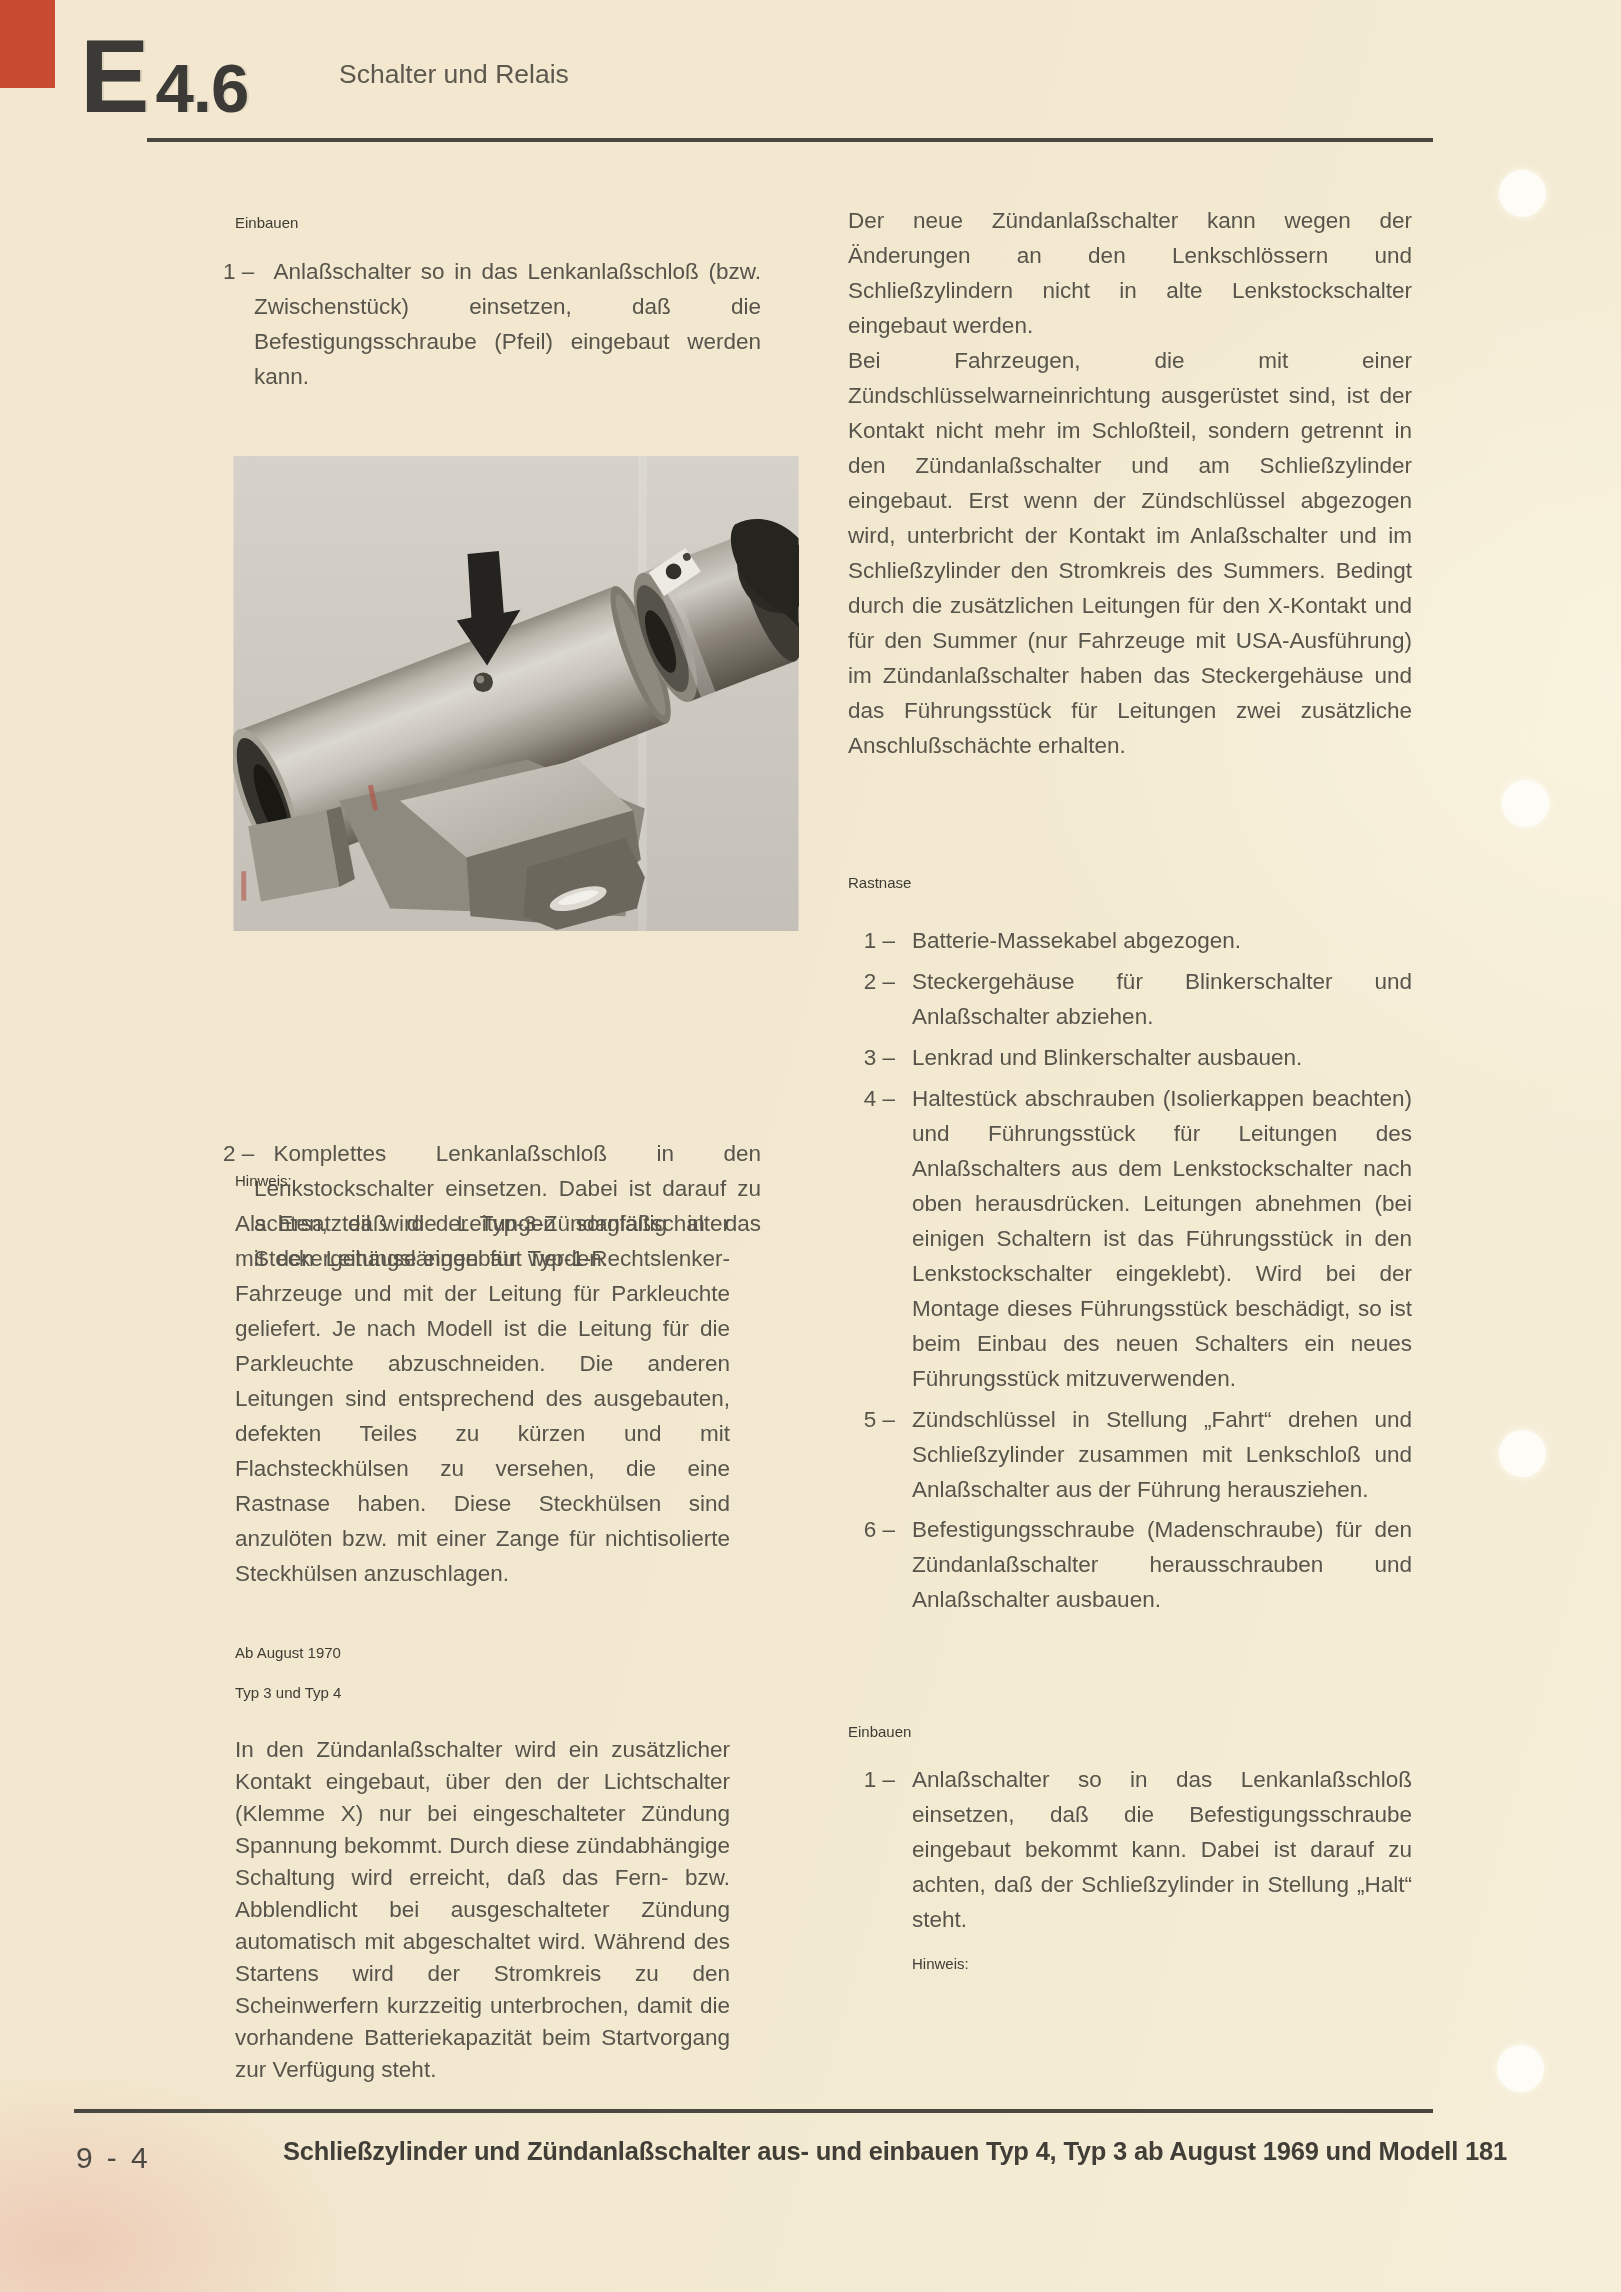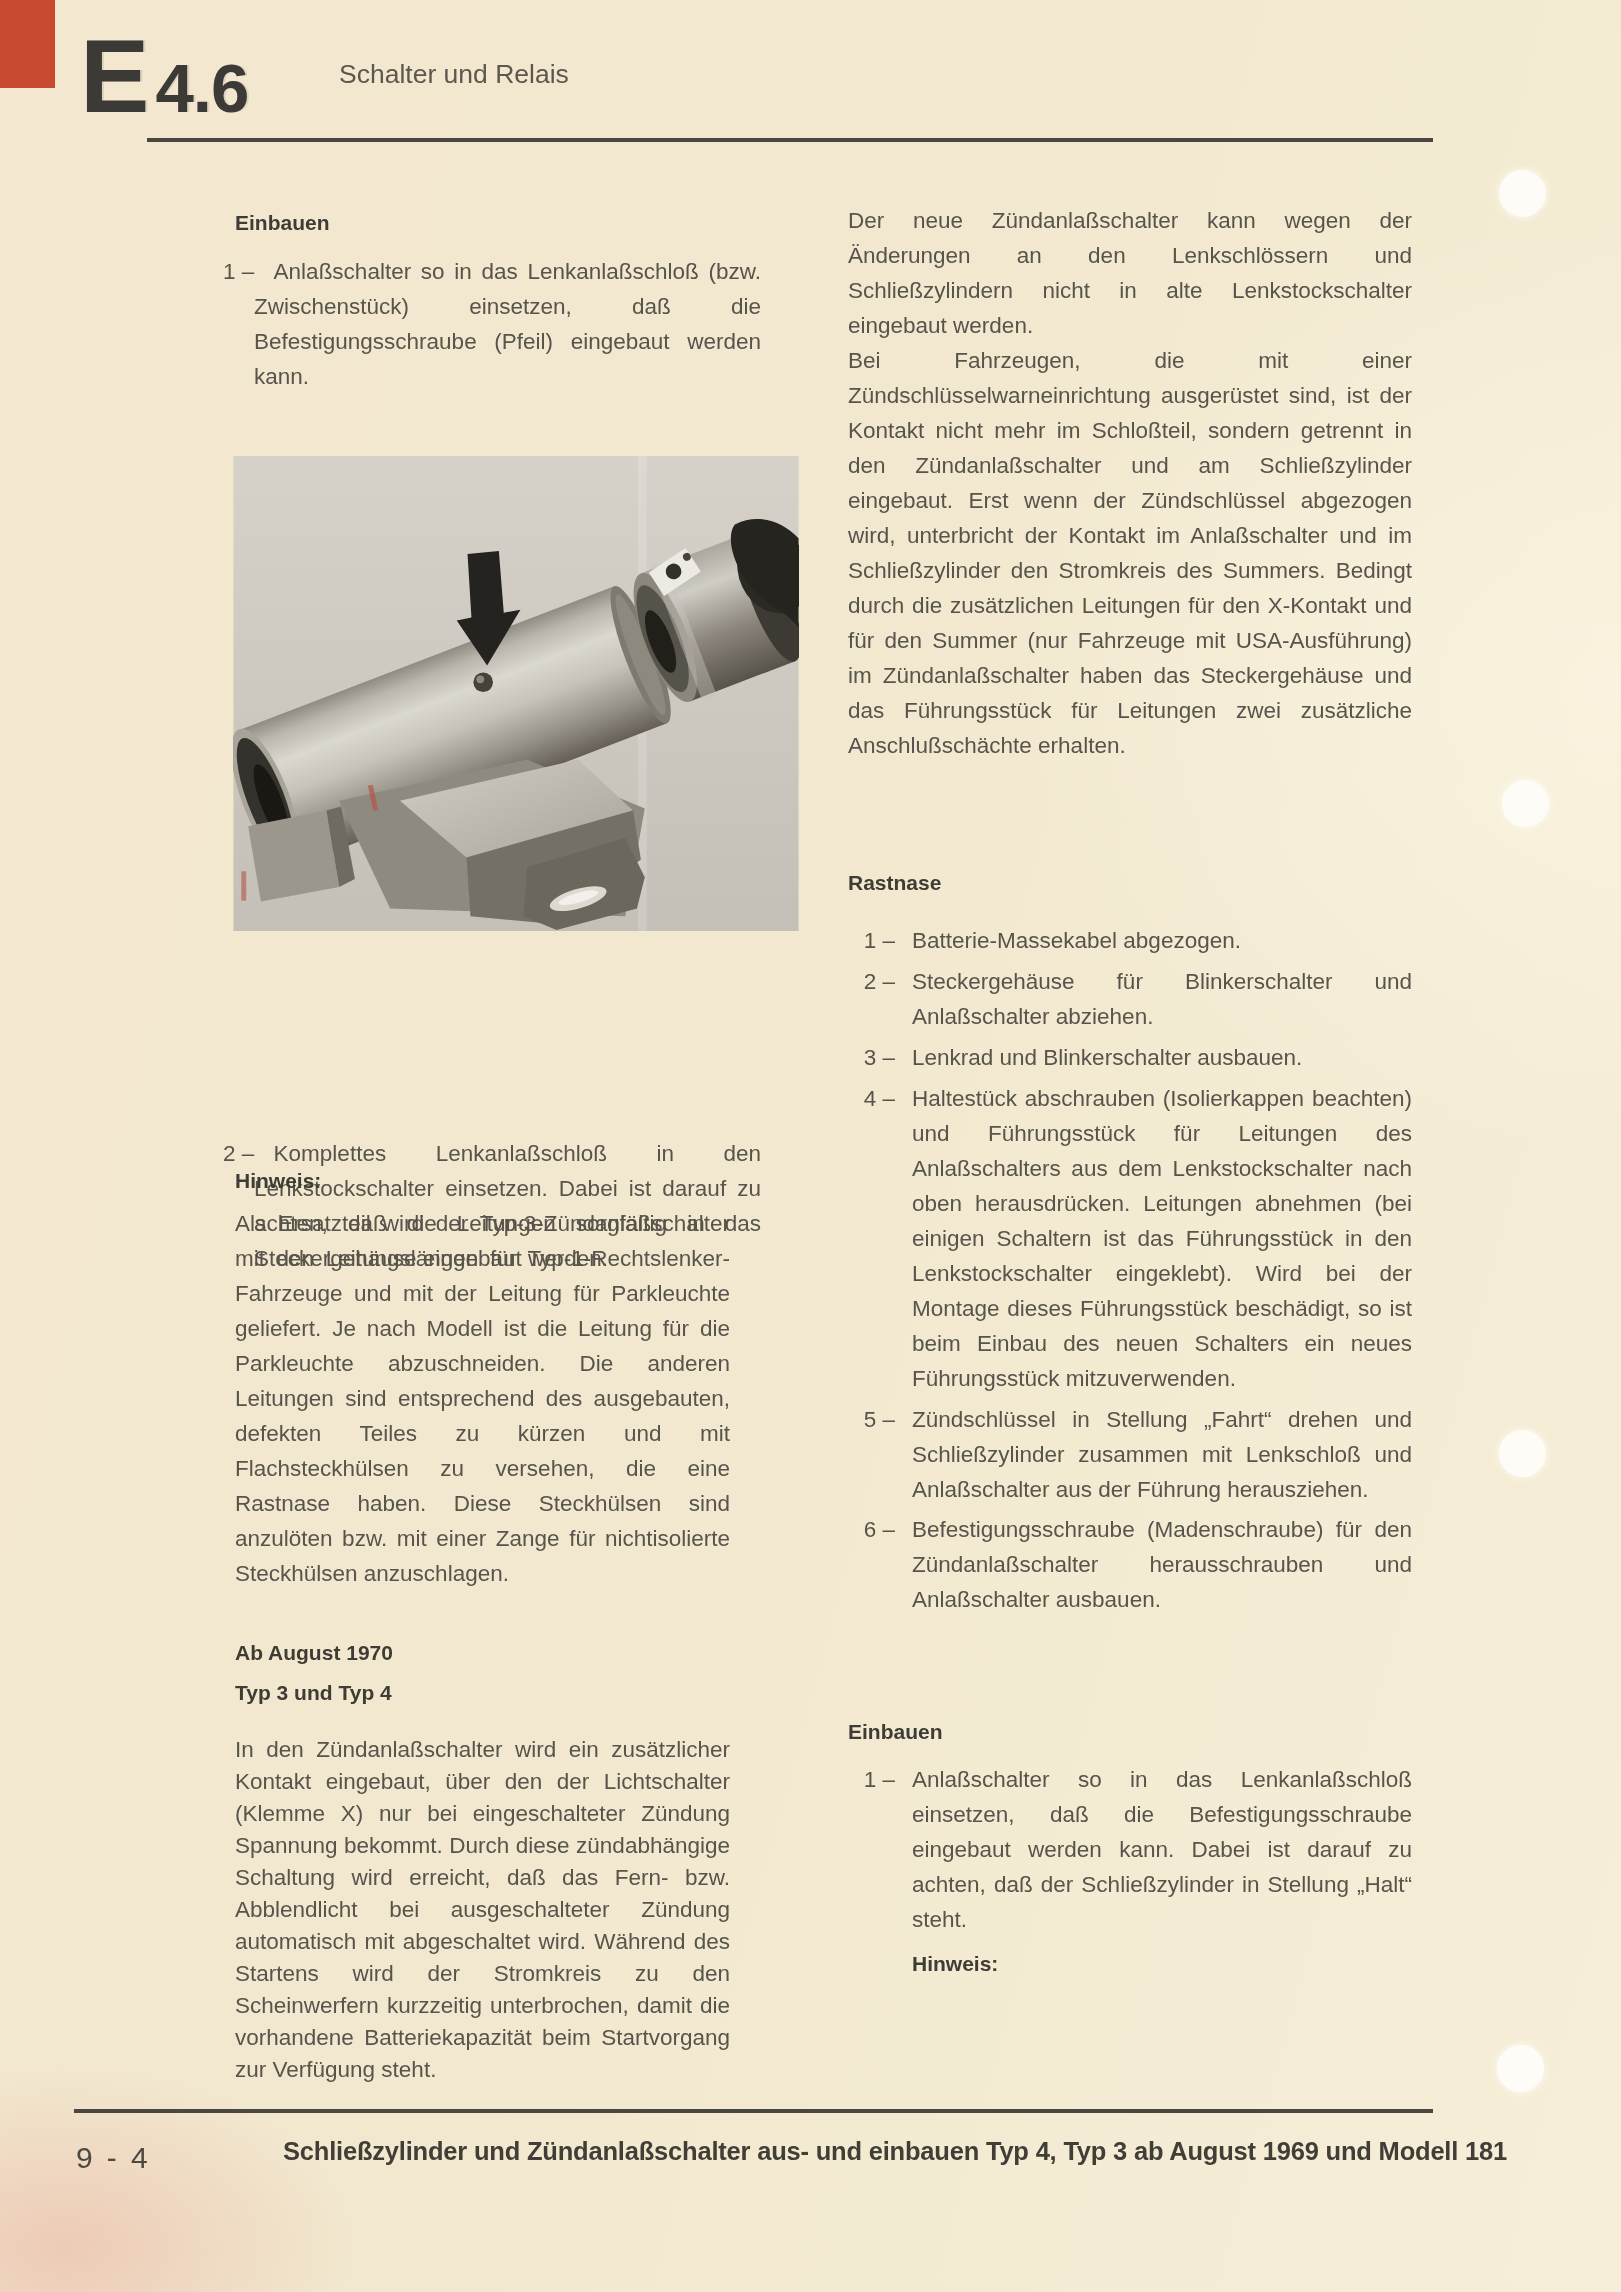--- a/index.html
+++ b/index.html
@@ -37,7 +37,7 @@
   .rule-bottom{left:74px;top:2109px;width:1359px;}
 
   .tb{position:absolute;font-size:22.5px;line-height:35px;text-align:justify;hyphens:auto;}
-  .hd{position:absolute;font-size:21px;line-height:29px;font-weight:bold;color:var(--ink-head);}
+  .hd{position:absolute;font-size:15px;line-height:29px;font-weight:normal;color:var(--ink-head);}
 
   
   .li-l{position:relative;padding-left:31px;}

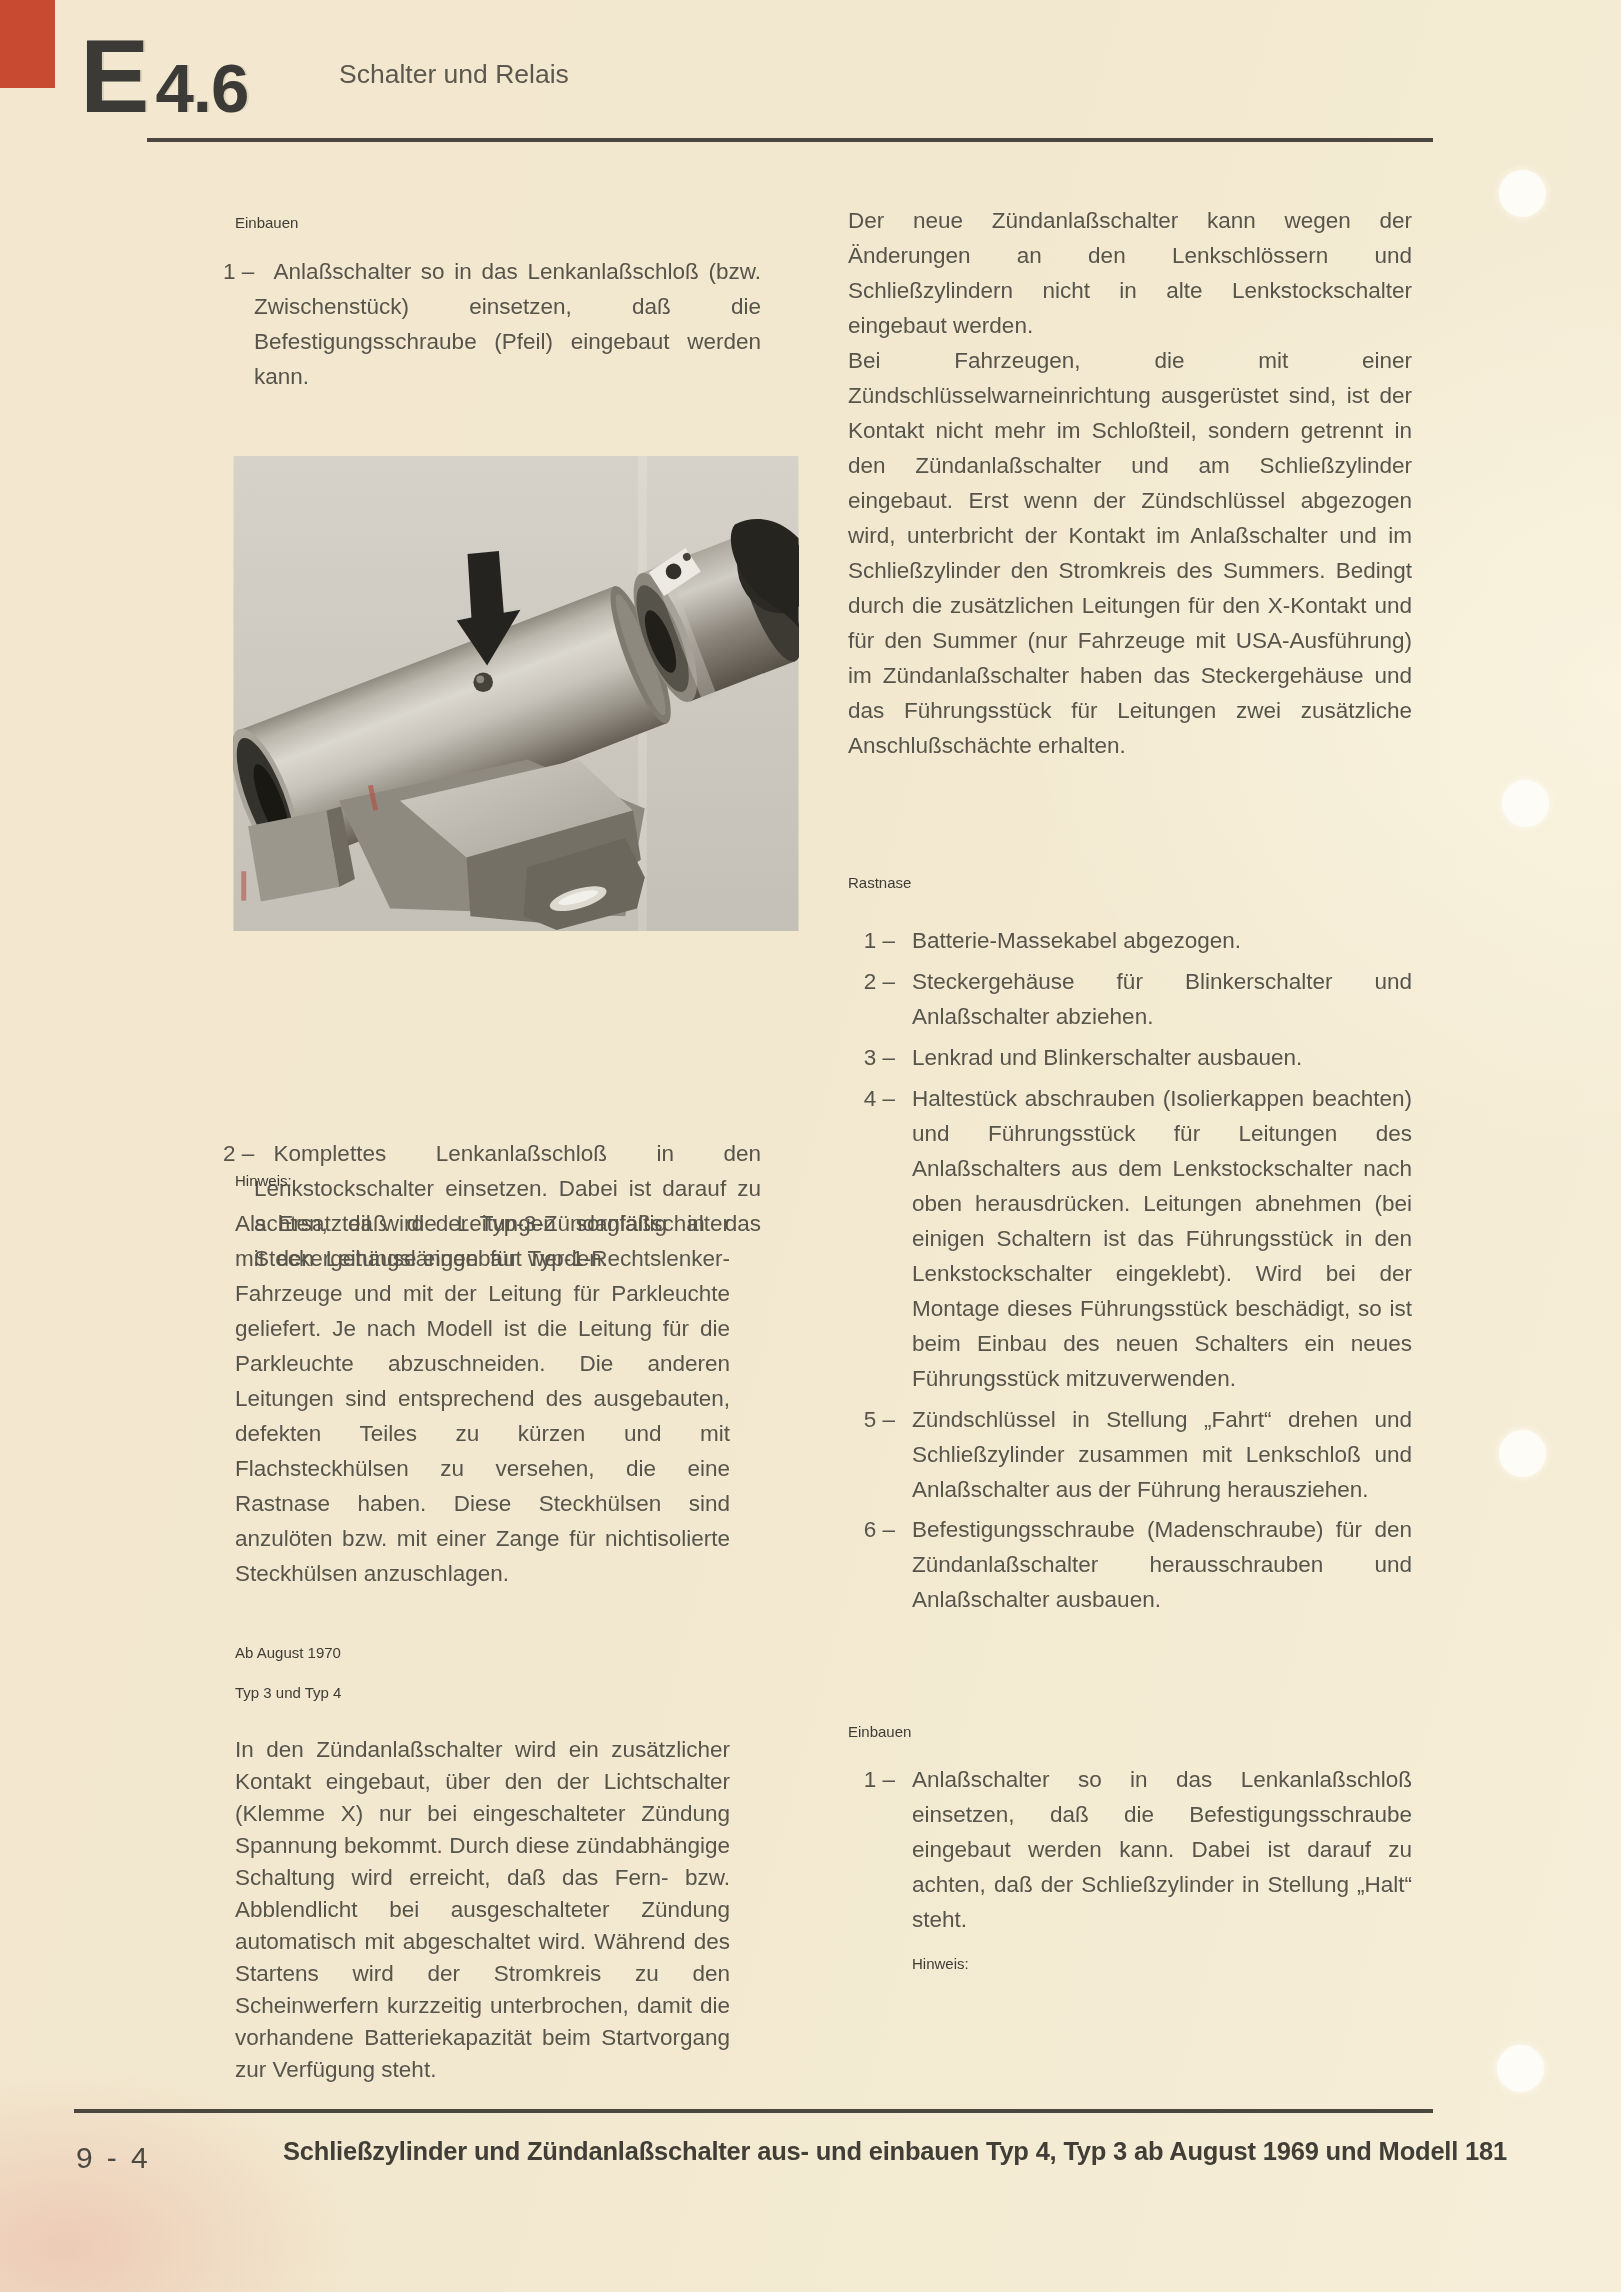--- a/index.html
+++ b/index.html
@@ -195,7 +195,7 @@
 
   <div class="tb" style="left:848px;top:1762px;width:564px;">
     <div class="li-r">
-      <span class="num">1 –</span><span>Anlaßschalter so in das Lenkanlaßschloß einsetzen, daß die Befestigungsschraube eingebaut werden kann. Dabei ist darauf zu achten, daß der Schließzylinder in Stellung „Halt“ steht.</span>
+      <span class="num">1 –</span><span>Anlaßschalter so in das Lenkanlaßschloß einsetzen, daß die Befestigungsschraube eingebaut bekommt kann. Dabei ist darauf zu achten, daß der Schließzylinder in Stellung „Halt“ steht.</span>
     </div>
   </div>
 

